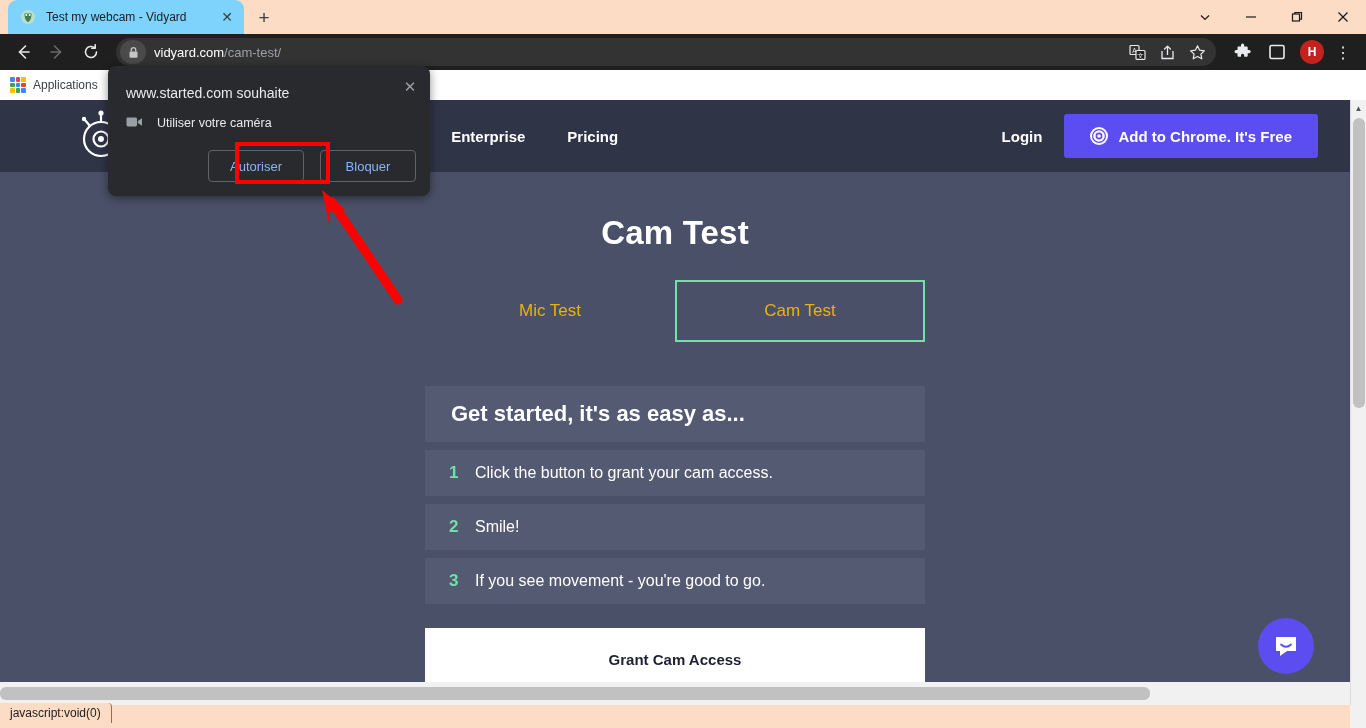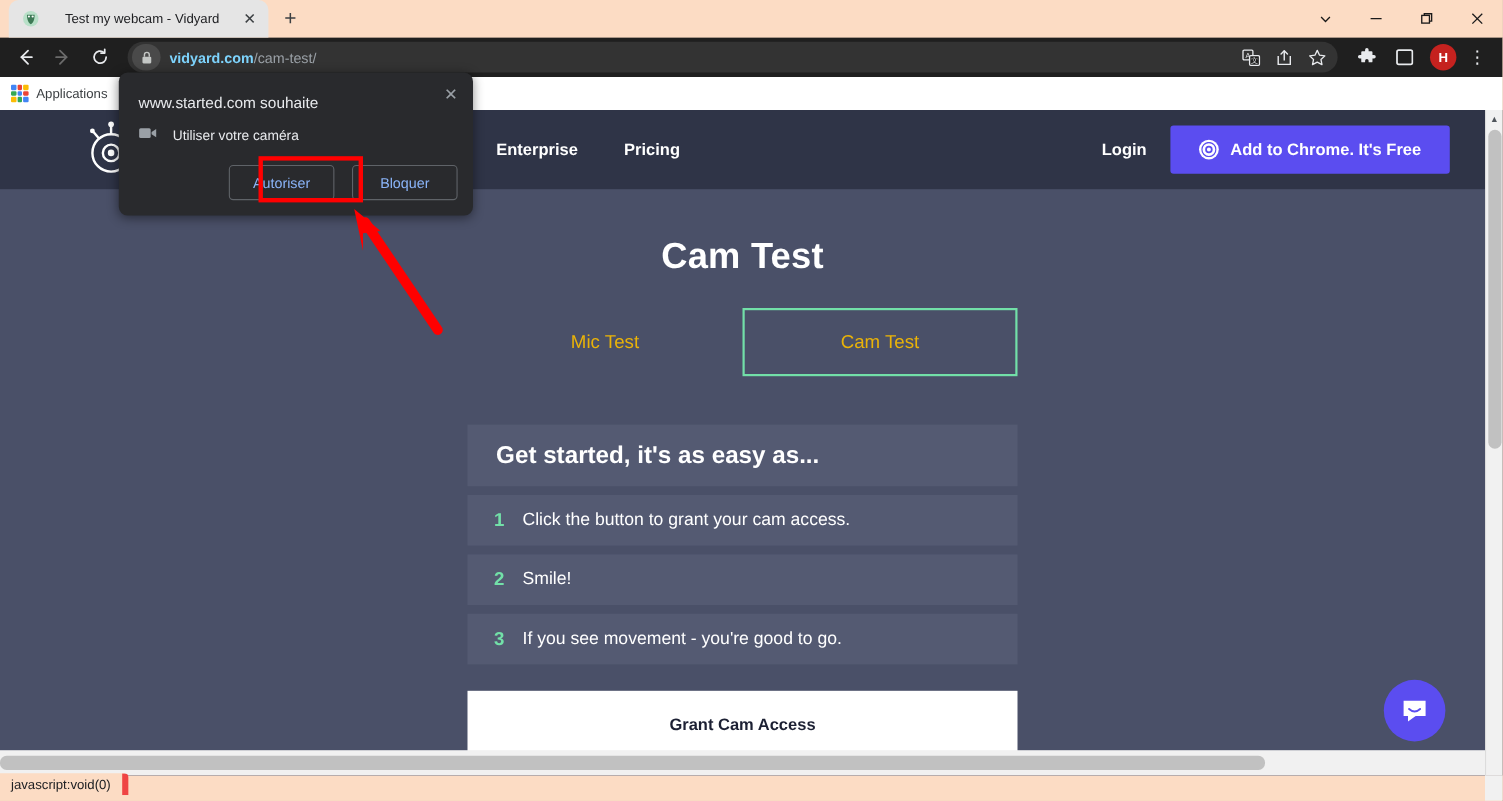--- a/index.html
+++ b/index.html
@@ -21,12 +21,11 @@
   .tab {
     margin-left: 8px;
     width: 236px; height: 34px;
-    background: #e5e5e5;
+    background: #7dd3fc;
     border-radius: 9px 9px 0 0;
     display: flex; align-items: center;
     padding: 0 8px 0 12px;
     position: relative;
-    gap: 13px;
   }
   .tab-favicon {
     width: 16px; height: 16px; flex: 0 0 16px;

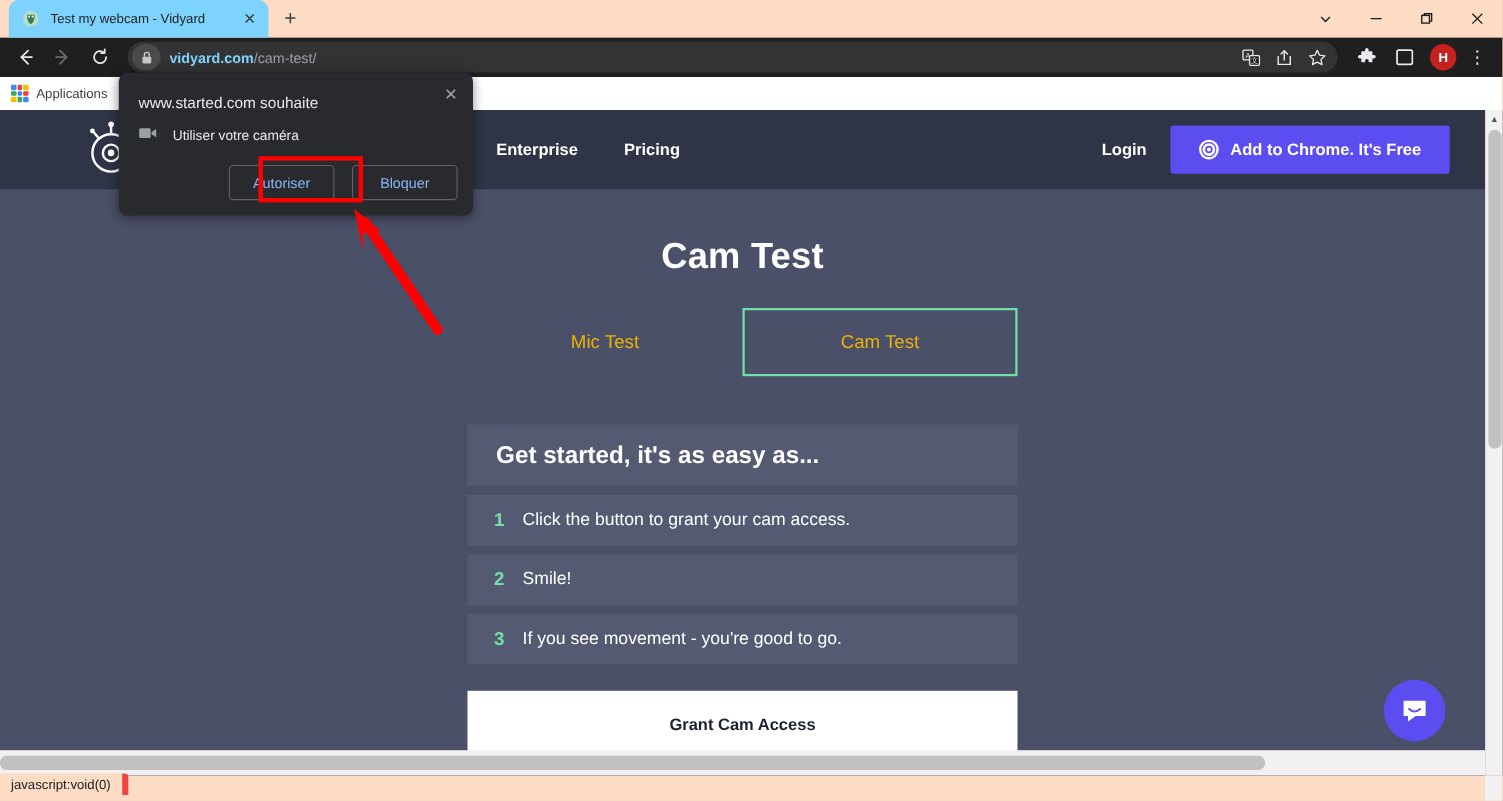--- a/index.html
+++ b/index.html
@@ -87,7 +87,7 @@
     white-space: nowrap; overflow: hidden;
     color: #9aa0a6;
   }
-  .urltext b { color: #7dd3fc; font-weight: 700; }
+  .urltext b { color: #ffffff; font-weight: 400; }
   .omni-actions { display: flex; align-items: center; margin-left: auto; padding-right: 4px; }
   .omni-actions .navbtn { margin-right: 0; }
   .tbicon {

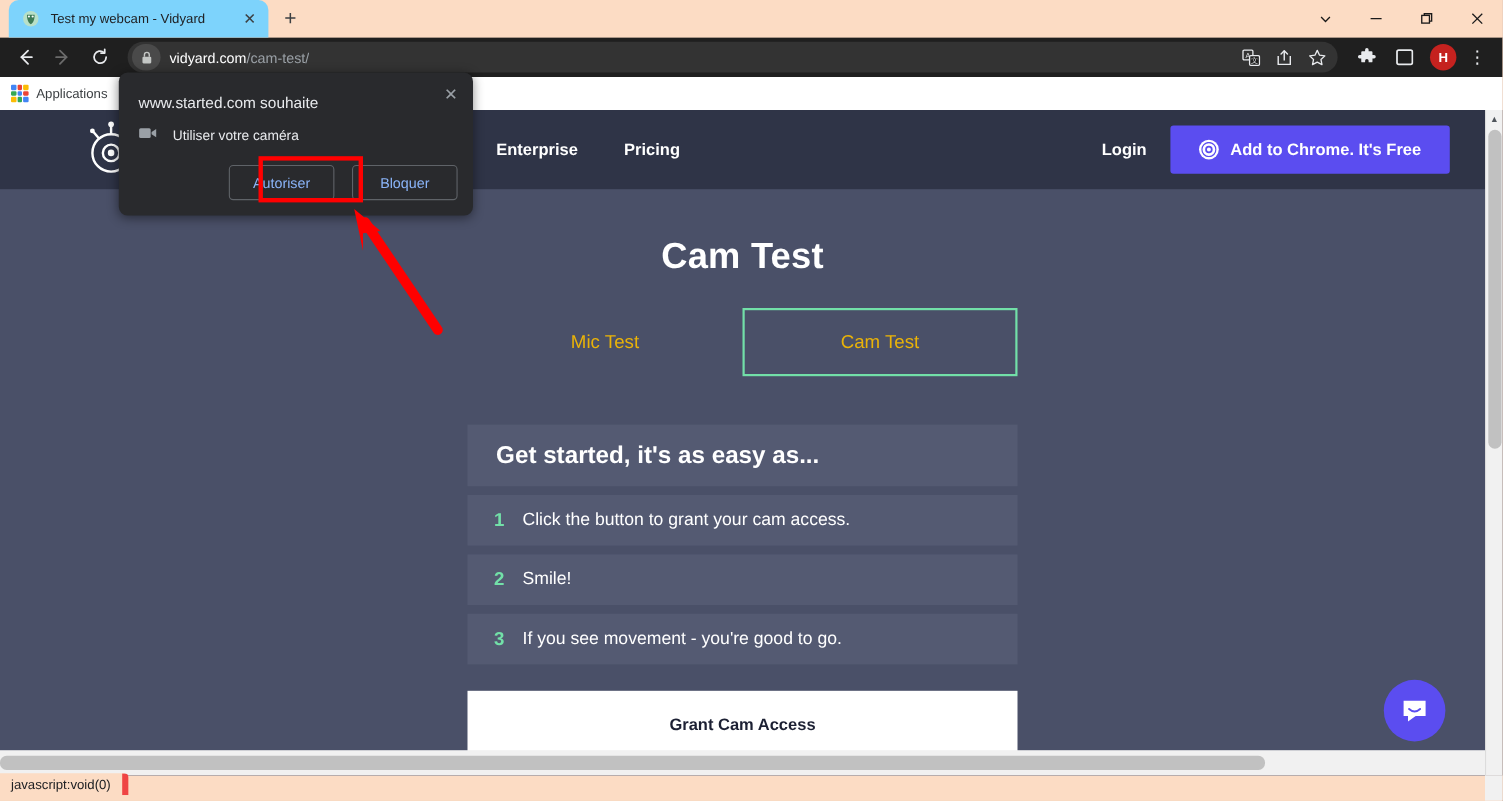--- a/index.html
+++ b/index.html
@@ -240,7 +240,7 @@
     position: absolute; left: 0; bottom: 5px;
     max-width: 450px; height: 20px;
     background: #fcdcc4;
-    border-top-right-radius: 4px; border-right: 6px solid #ef4444;
+    border-top-right-radius: 4px; border-right: 1px solid #ef4444;
     display: flex; align-items: center;
     padding: 0 10px;
     font-size: 12px; color: #202124;

